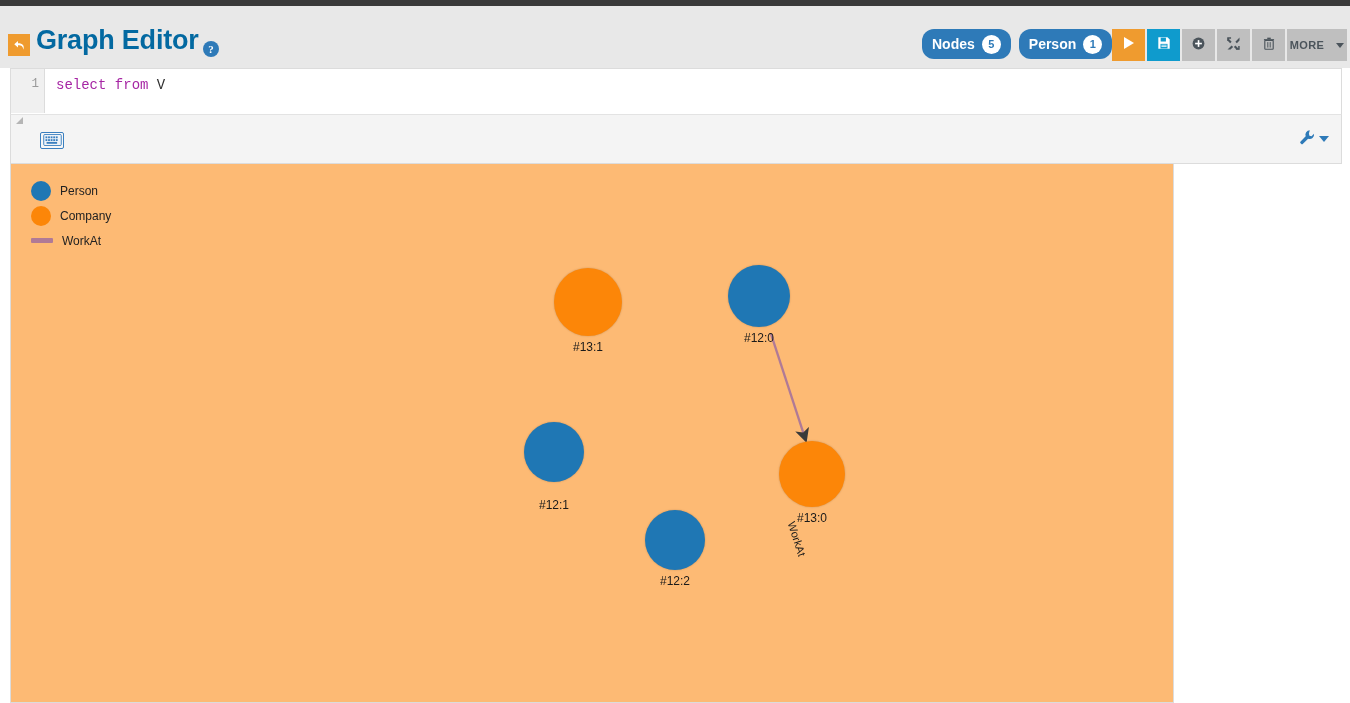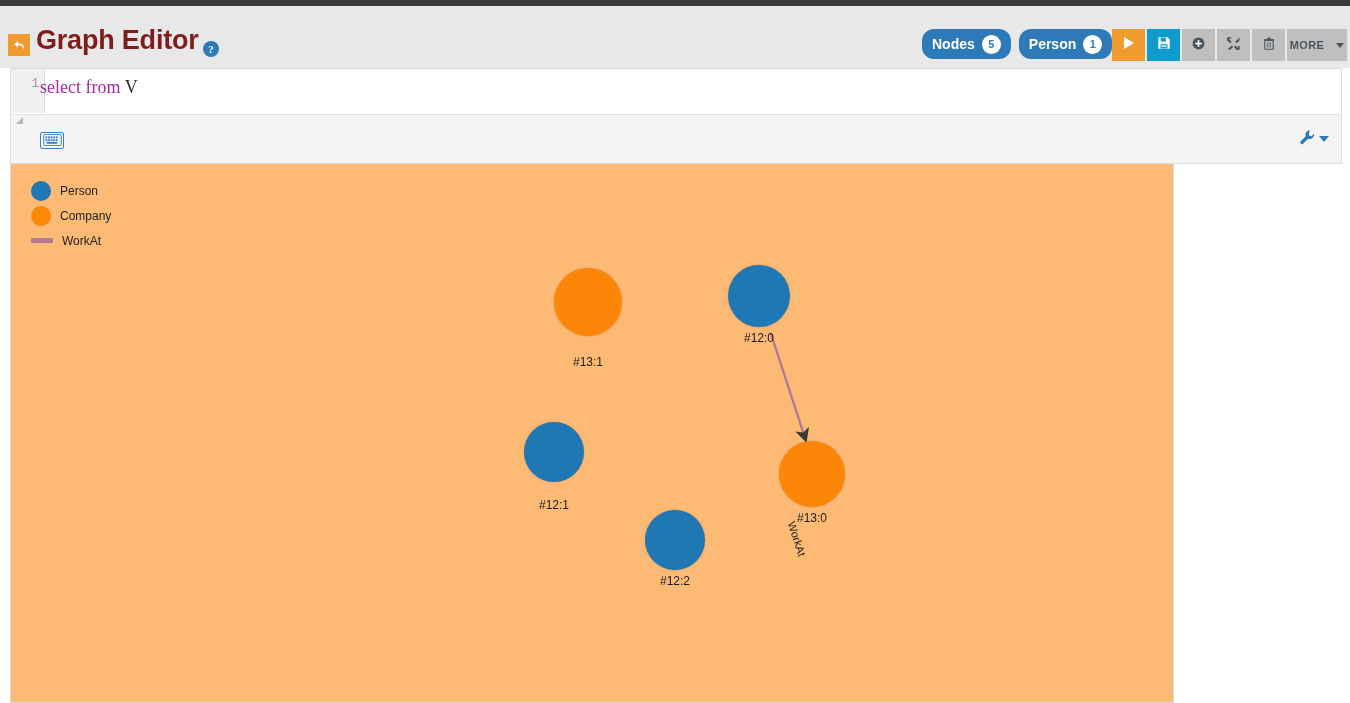--- a/index.html
+++ b/index.html
@@ -32,7 +32,7 @@
   .back-btn svg { display: block; }
   .page-title {
     position: absolute; left: 36px; top: 19px;
-    font-size: 27px; font-weight: bold; color: #7f1d1d;
+    font-size: 27px; font-weight: bold; color: #0369a1;
     letter-spacing: -0.2px; white-space: nowrap;
   }
   .help-icon {

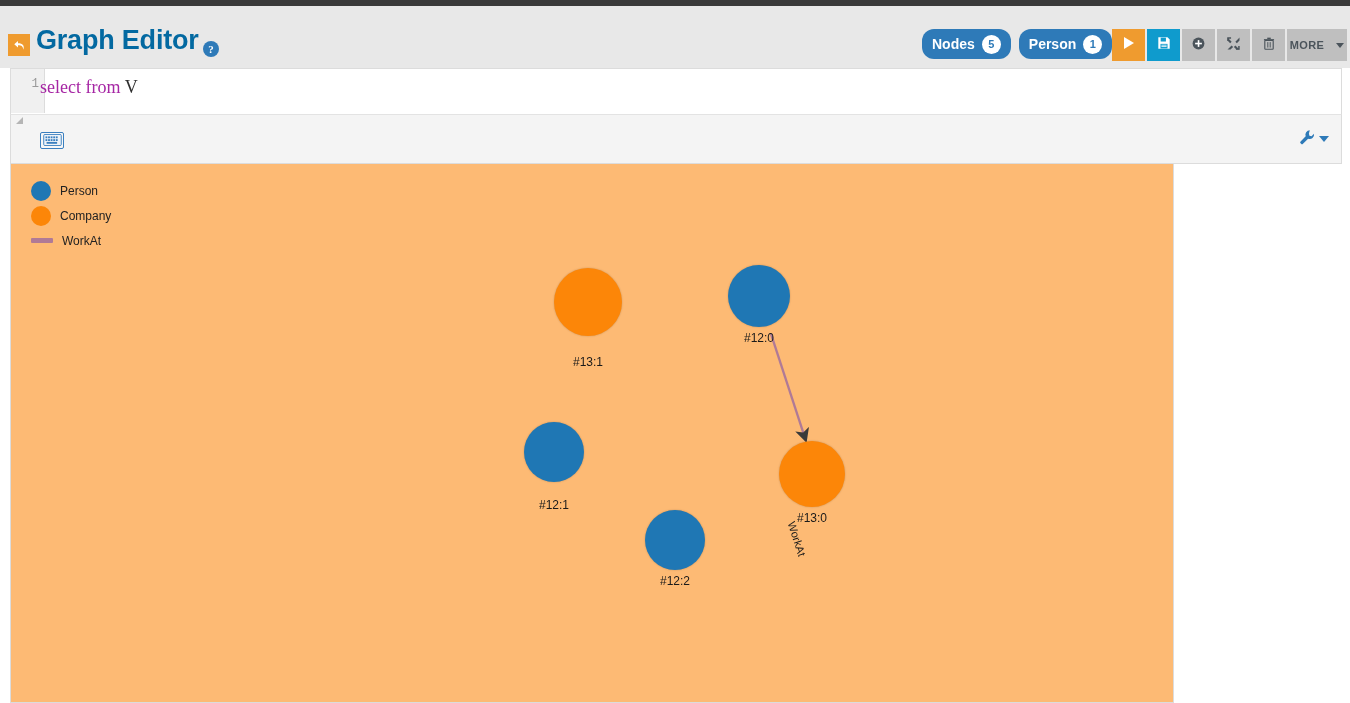--- a/index.html
+++ b/index.html
@@ -94,9 +94,9 @@
     font-size: 12.5px; color: #9a9a9a;
   }
   .code-line {
-    position: absolute; left: 29px; top: 8px;
-    font-family: Liberation Serif, serif;
-    font-size: 18px; white-space: pre;
+    position: absolute; left: 45px; top: 8px;
+    font-family: Liberation Mono, monospace;
+    font-size: 14px; white-space: pre;
   }
   .kw { color: #a626a4; }
   .ident { color: #2f2f2f; }

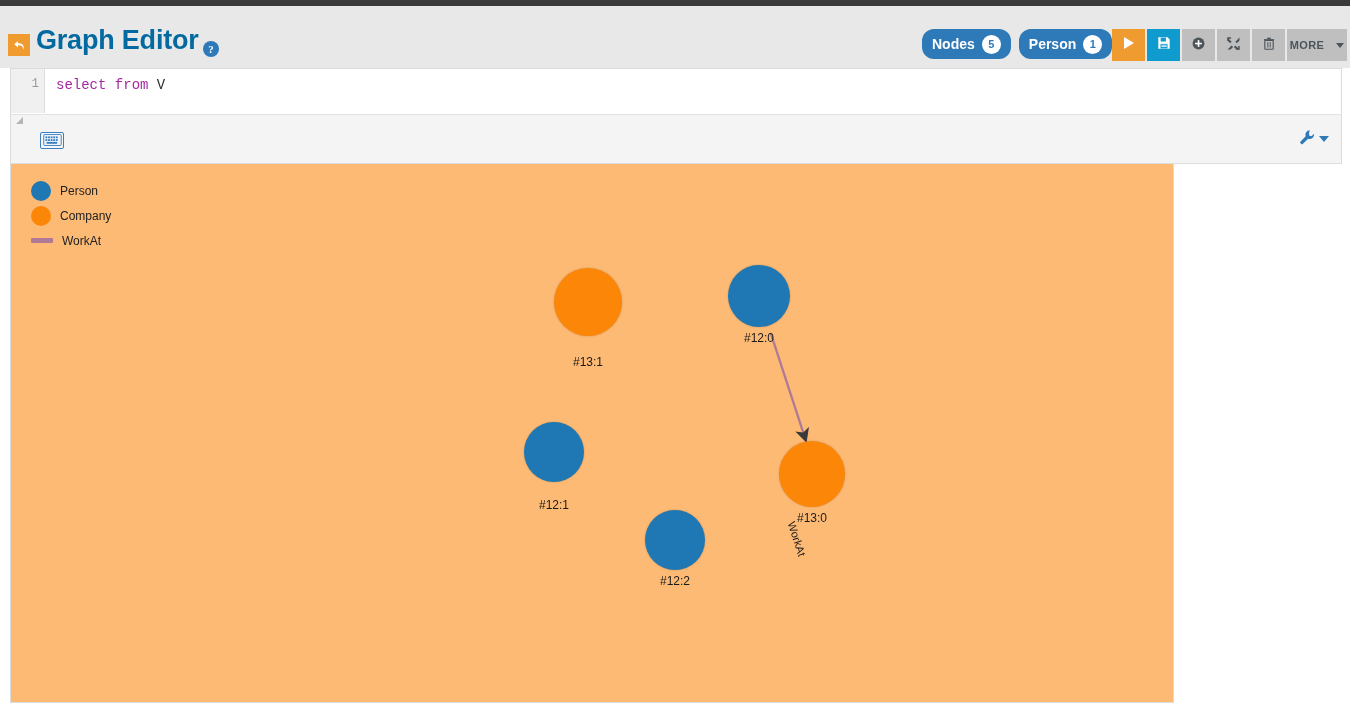--- a/index.html
+++ b/index.html
@@ -319,7 +319,7 @@
 
     <div id="node-layer">
         <div class="node" style="left: 543px; top: 104px; width: 68px; height: 68px; background: rgb(252, 134, 8);"></div>
-        <div class="node-label" style="left: 517px; top: 191px; width: 120px;">#13:1</div>
+        <div class="node-label" style="left: 517px; top: 176px; width: 120px;">#13:1</div>
         <div class="node" style="left: 717px; top: 101px; width: 62px; height: 62px; background: rgb(31, 119, 180);"></div>
         <div class="node-label" style="left: 688px; top: 167px; width: 120px;">#12:0</div>
         <div class="node" style="left: 513px; top: 258px; width: 60px; height: 60px; background: rgb(31, 119, 180);"></div>

